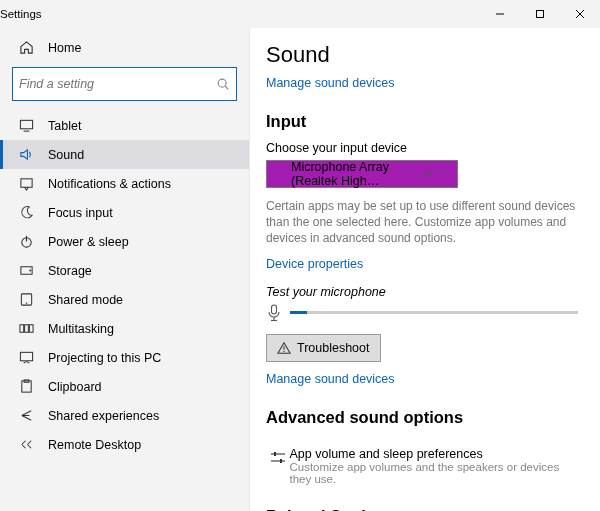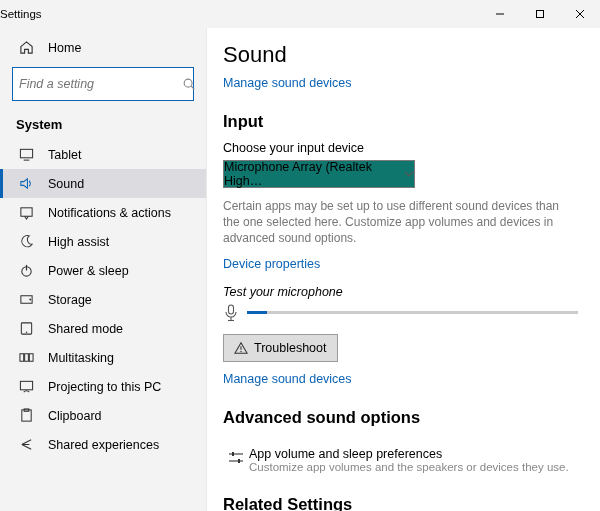--- a/index.html
+++ b/index.html
@@ -10,7 +10,7 @@
   .winctrl { width: 40px; height: 28px; display: flex; align-items: center; justify-content: center; font-size: 14px; font-family: "Segoe MDL2 Assets", sans-serif; }
   .winctrl svg { display: block; }
   .app { display: flex; height: 483px; }
-  .sidebar { width: 207px; background: #f3f3f3; border-right: 1px solid #e9e9e9; padding-top: 6px; display: flex; flex-direction: column; }
+  .sidebar { width: 250px; background: #f3f3f3; border-right: 1px solid #e9e9e9; padding-top: 6px; display: flex; flex-direction: column; }
   .home-row { display: flex; align-items: center; padding: 6px 14px 6px 16px; font-size: 12.5px; cursor: pointer; }
   .home-row .icon-slot { width: 20px; display: flex; justify-content: center; margin-right: 12px; }
   .search-wrap { padding: 6px 12px 10px 12px; }

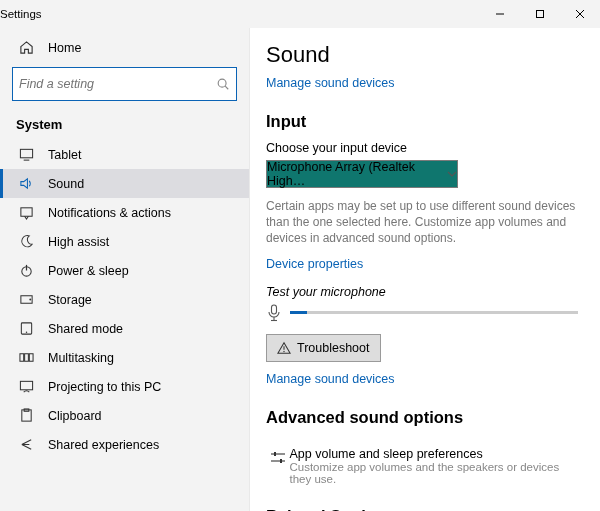--- a/index.html
+++ b/index.html
@@ -91,7 +91,6 @@
       </div>
     </div>
 
-    <div class="side-head">System</div>
 
     <nav class="nav">
       <div class="nav-item">

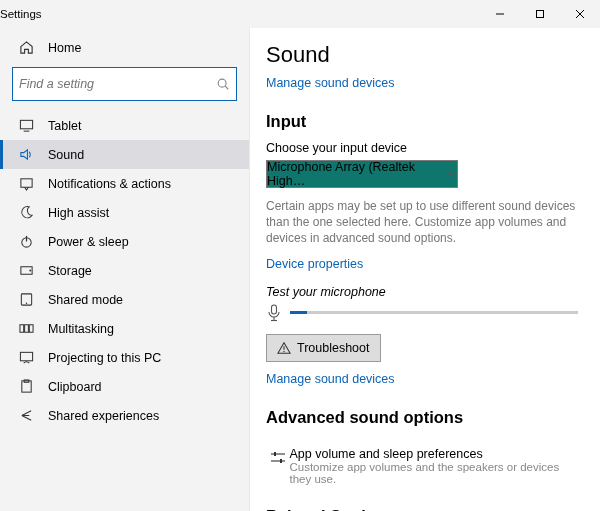--- a/index.html
+++ b/index.html
@@ -28,7 +28,7 @@
   .link { color: #0a63b5; font-size: 12.5px; cursor: pointer; display:inline-block; }
   .section-h { font-size: 16.5px; font-weight: 600; margin-top: 22px; margin-bottom: 10px; }
   .sub-lbl { font-size: 12.5px; margin-bottom: 5px; }
-  .select { width: 192px; height: 28px; border: 1px solid #7a7a7a; display: flex; align-items: center; padding: 0 0; font-size: 12.5px; justify-content: space-between; cursor:pointer; background:#0f766e;}
+  .select { width: 192px; height: 28px; border: 1px solid #7a7a7a; display: flex; align-items: center; padding: 0 24px; font-size: 12.5px; justify-content: space-between; cursor:pointer; background:#a21caf;}
   .chev { color:#555; }
   .desc { font-size: 12px; color: #777; margin-top: 10px; line-height: 1.35; }
   .gap-s { margin-top: 10px; }

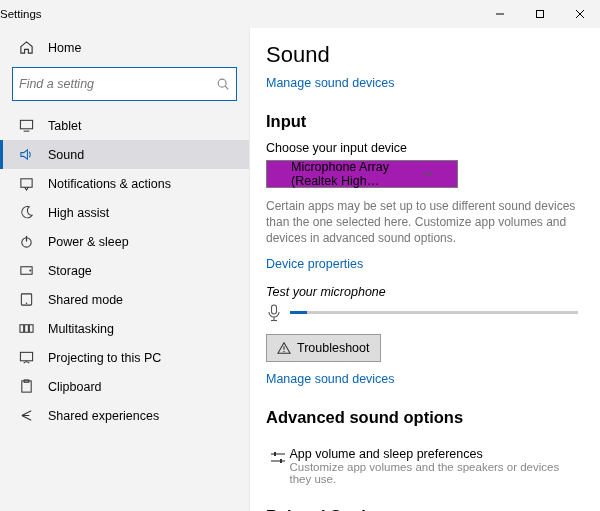--- a/index.html
+++ b/index.html
@@ -126,7 +126,7 @@
               <path d="M11 2 A6 6 0 1 0 14 11 A5 5 0 0 1 11 2 Z" fill="none" stroke="#333" stroke-width="1.1"></path>
             </svg>
           </span>
-        <span>High assist</span>
+        <span>Focus input</span>
       </div>
       <div class="nav-item">
         <span class="icon-slot">

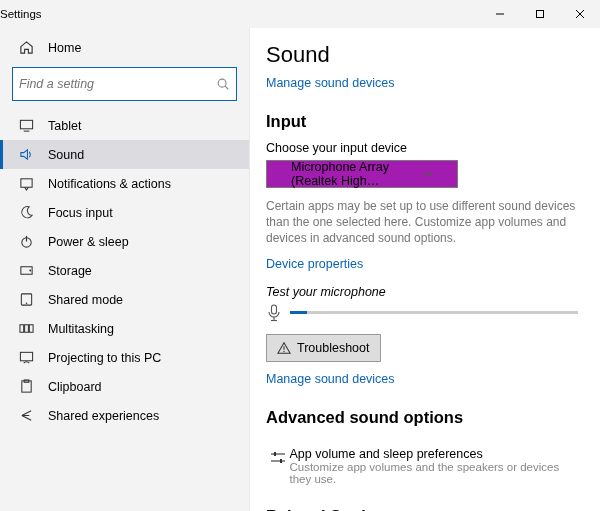--- a/index.html
+++ b/index.html
@@ -191,6 +191,14 @@
           </span>
         <span>Shared experiences</span>
       </div>
+      <div class="nav-item">
+        <span class="icon-slot">
+            <svg width="15" height="15" viewBox="0 0 16 16">
+              <path d="M3 8 L7 4 M3 8 L7 12 M9 8 L13 4 M9 8 L13 12" fill="none" stroke="#333" stroke-width="1.1"></path>
+            </svg>
+          </span>
+        <span>Remote Desktop</span>
+      </div>
     </nav>
   </aside>
 

